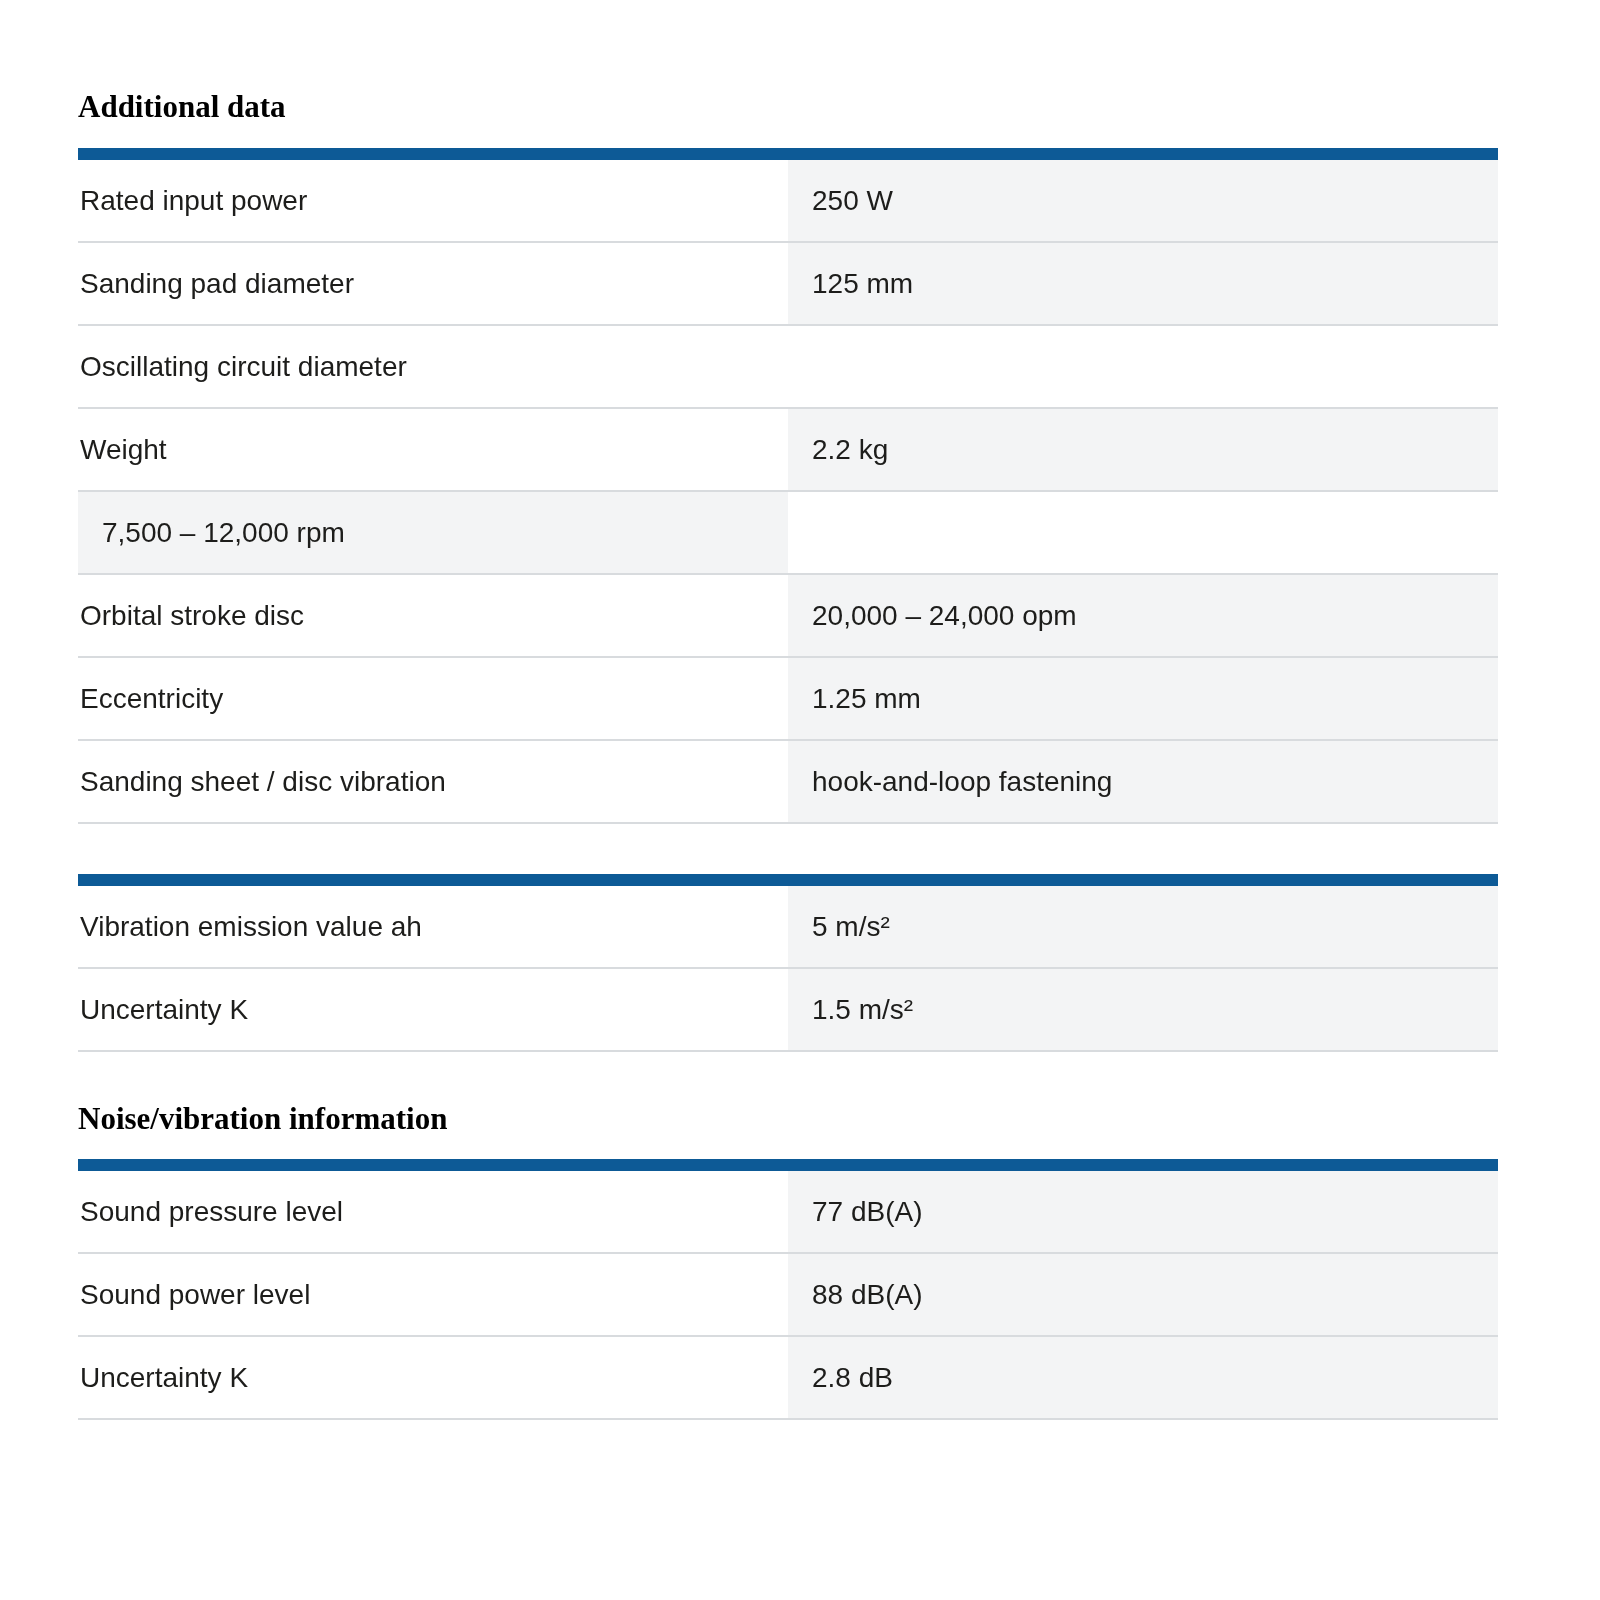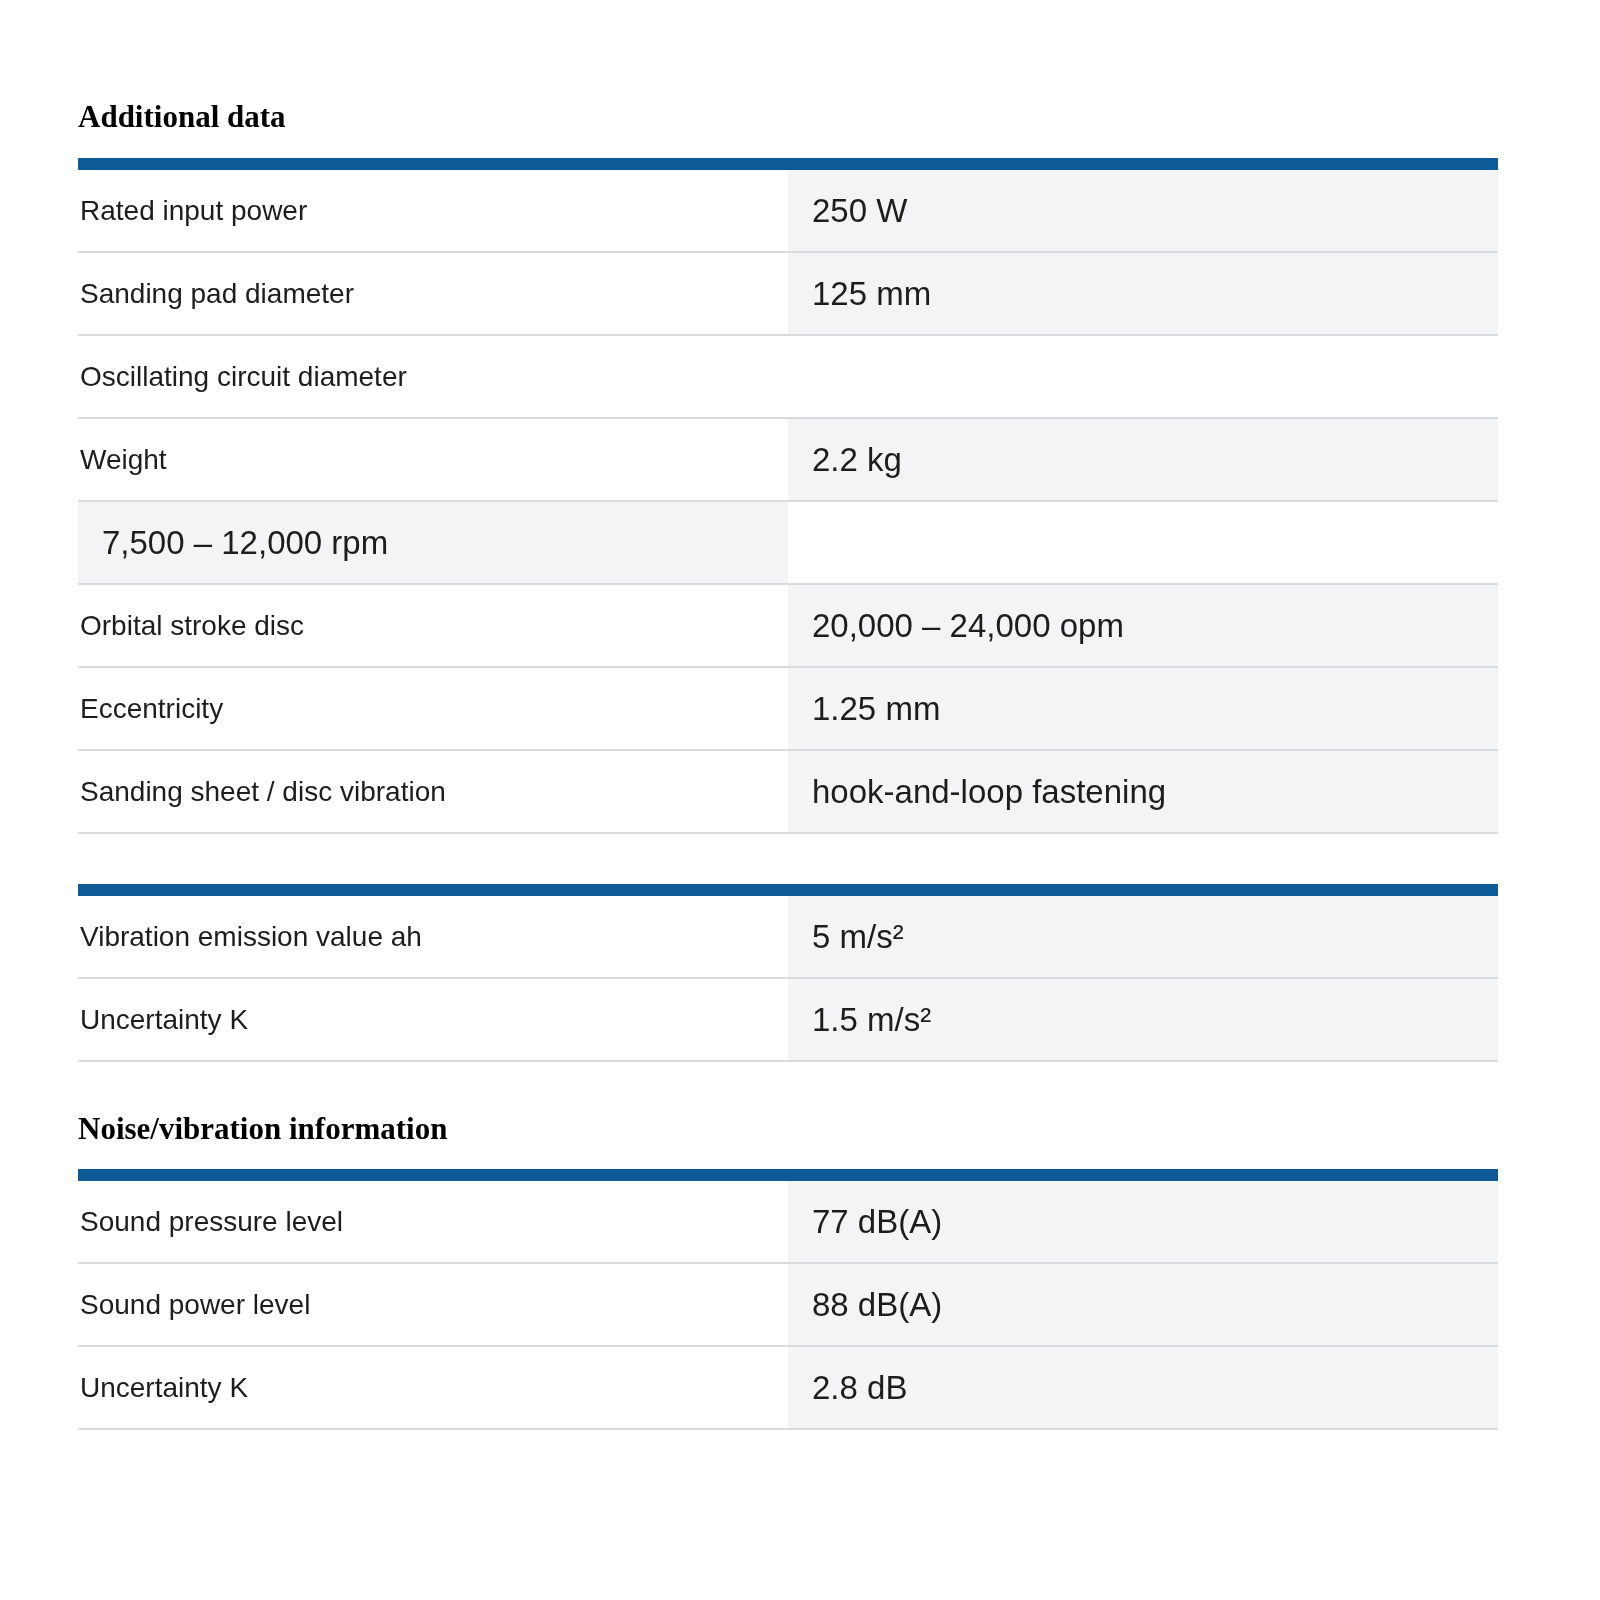--- a/index.html
+++ b/index.html
@@ -24,7 +24,6 @@
   }
   .page {
     padding: 90px 102px 0 78px;
-    margin-top: 10px;
   }
   .spec-section + .spec-section {
     margin-top: 50px;

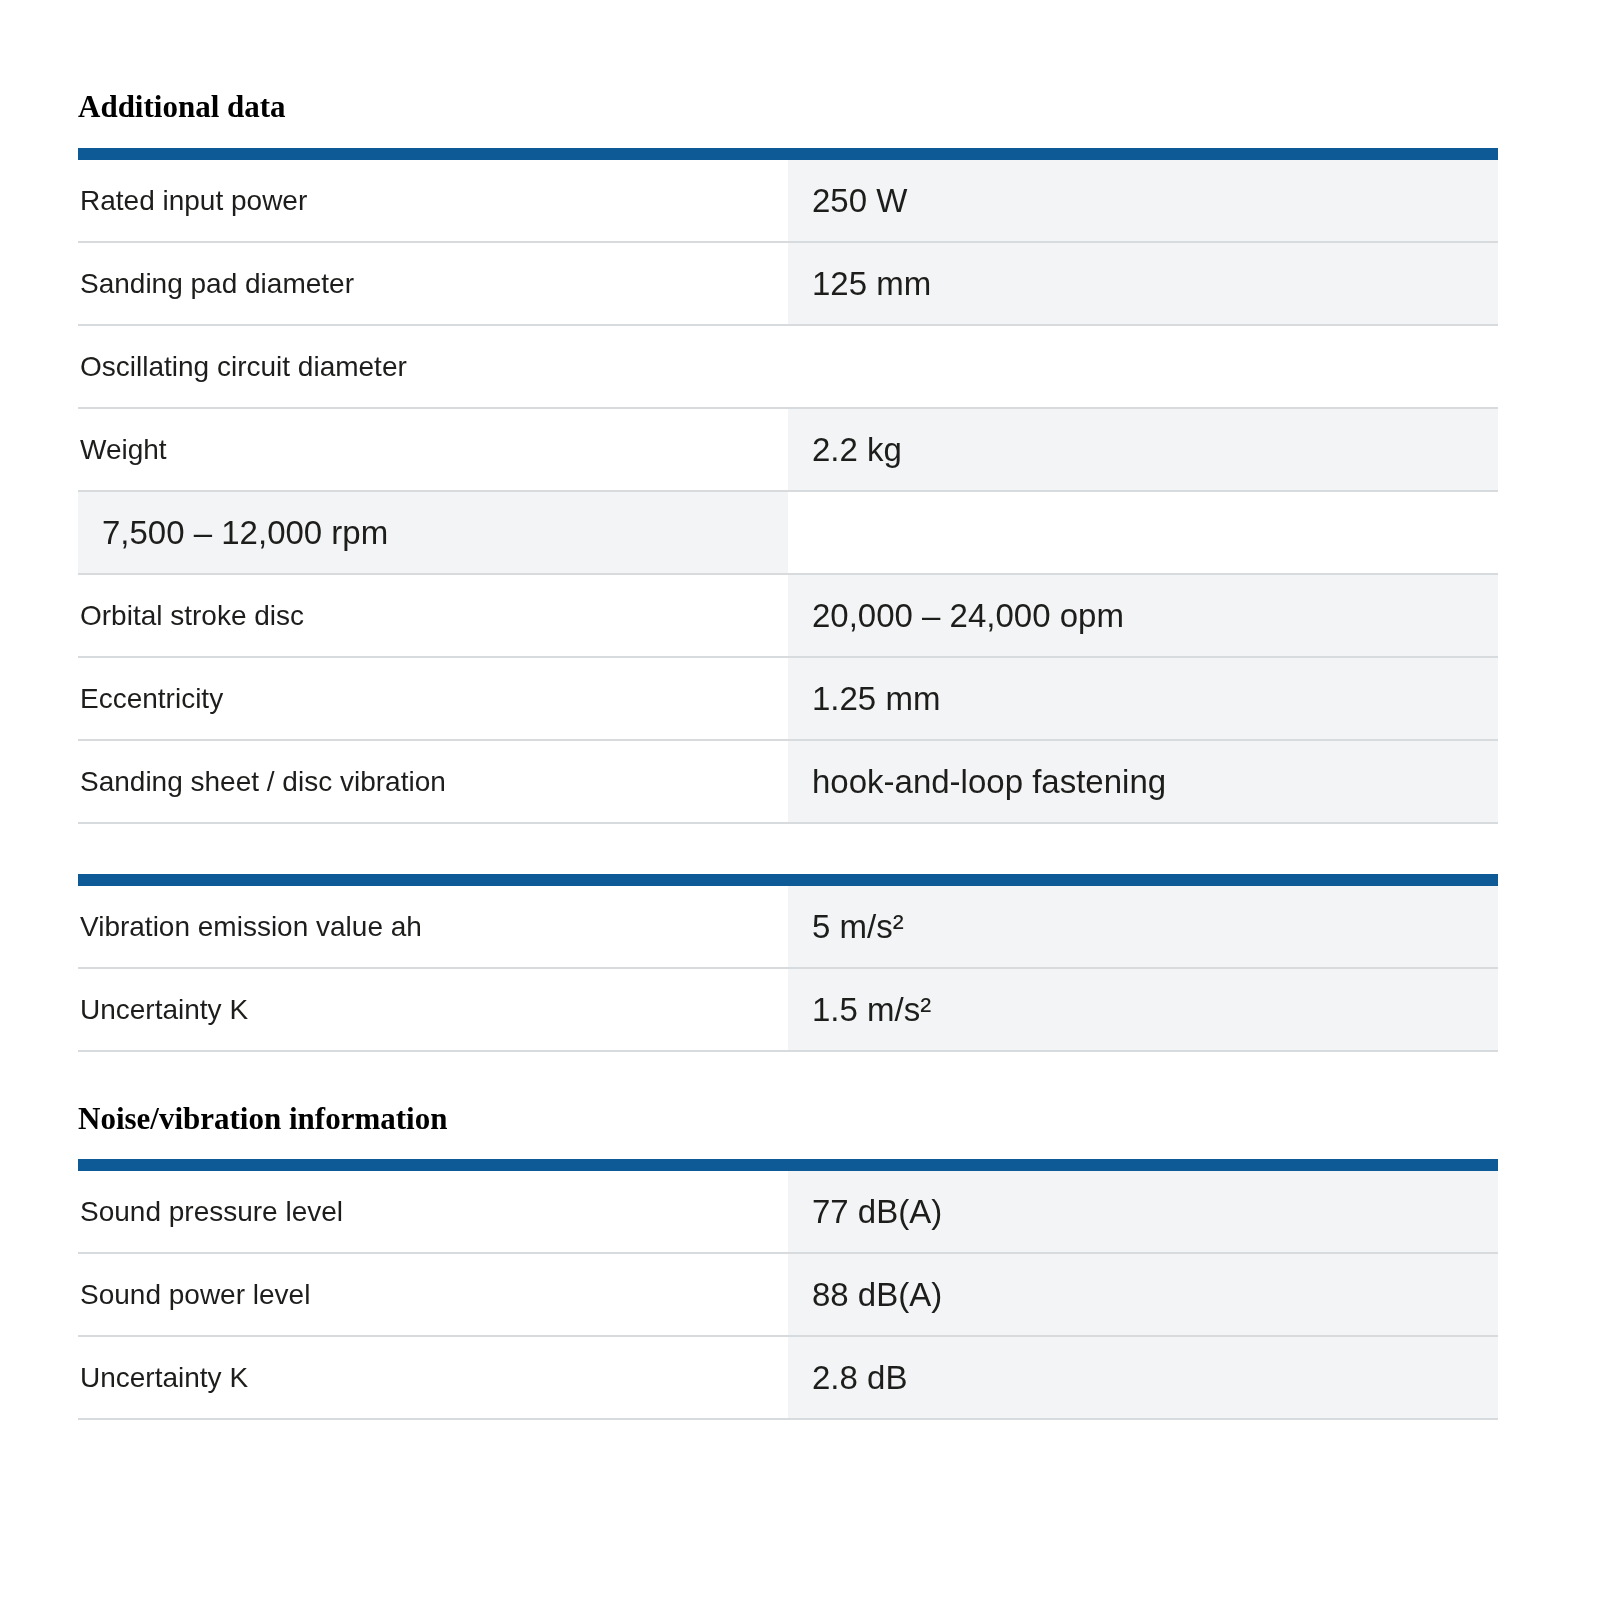--- a/index.html
+++ b/index.html
@@ -65,7 +65,7 @@
     align-items: center;
     padding: 10px 24px 10px 24px;
     background: var(--cellbg);
-    font-size: 33px;
+    font-size: 28px;
     line-height: 1.25;
   }
 </style>

